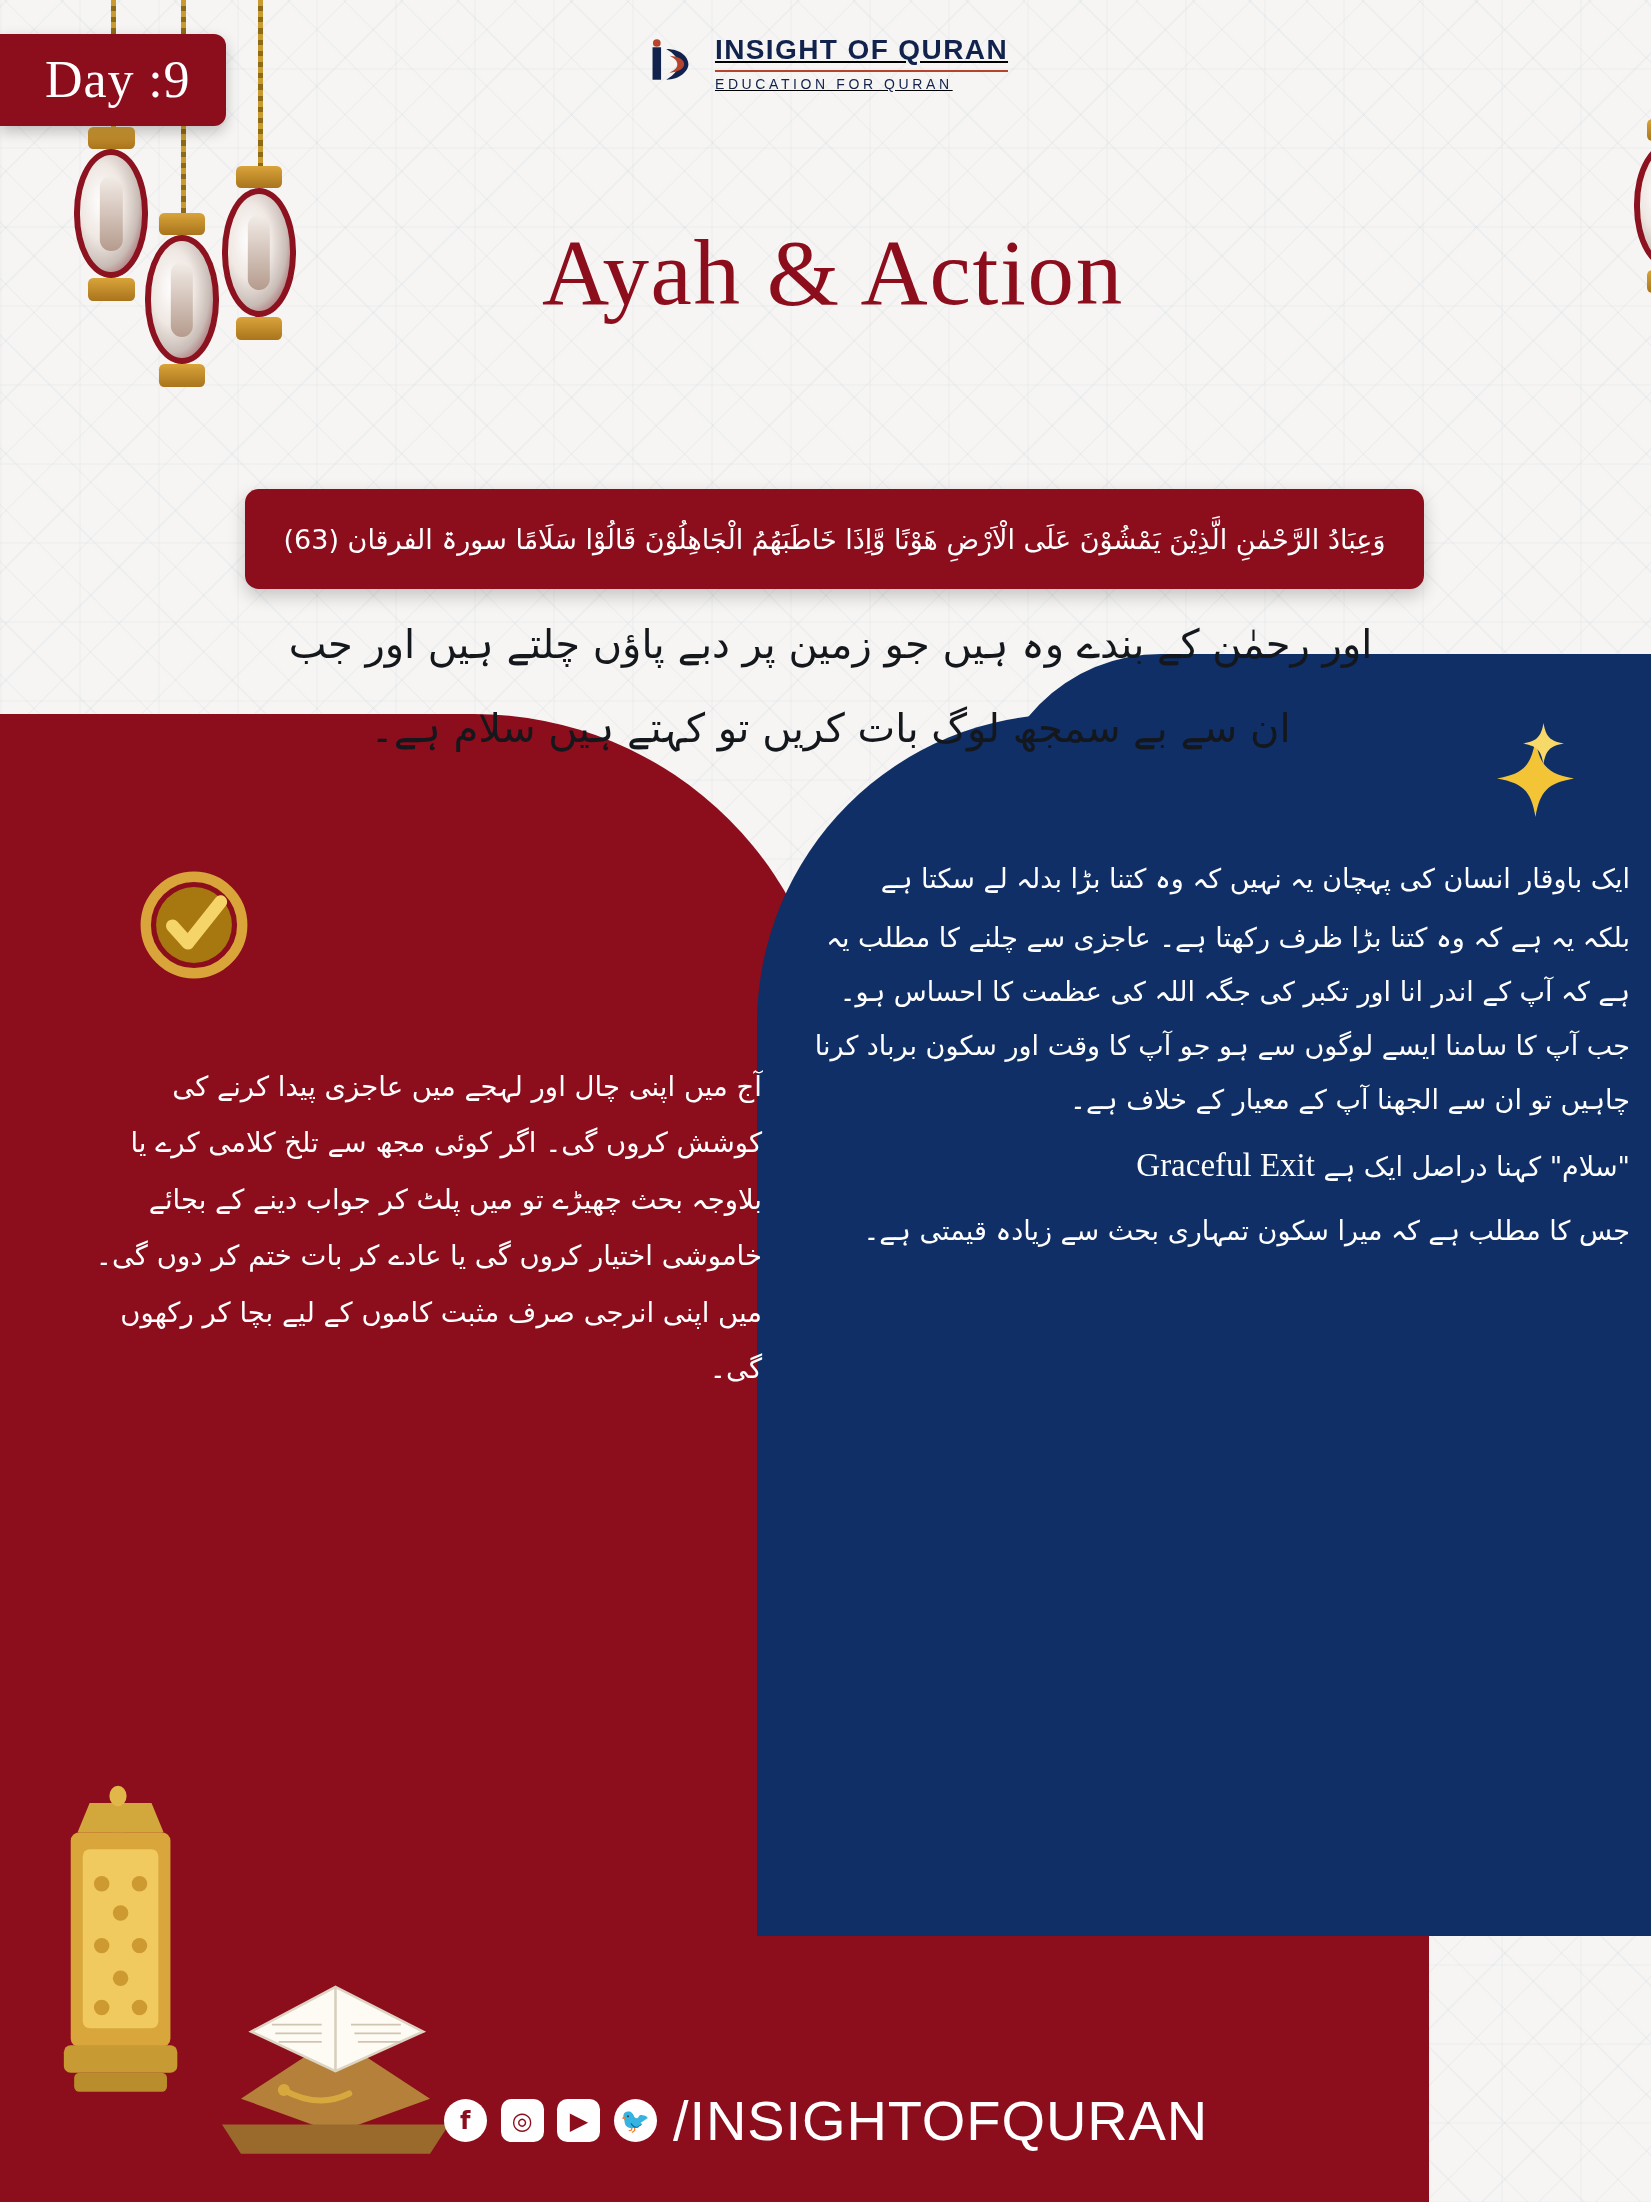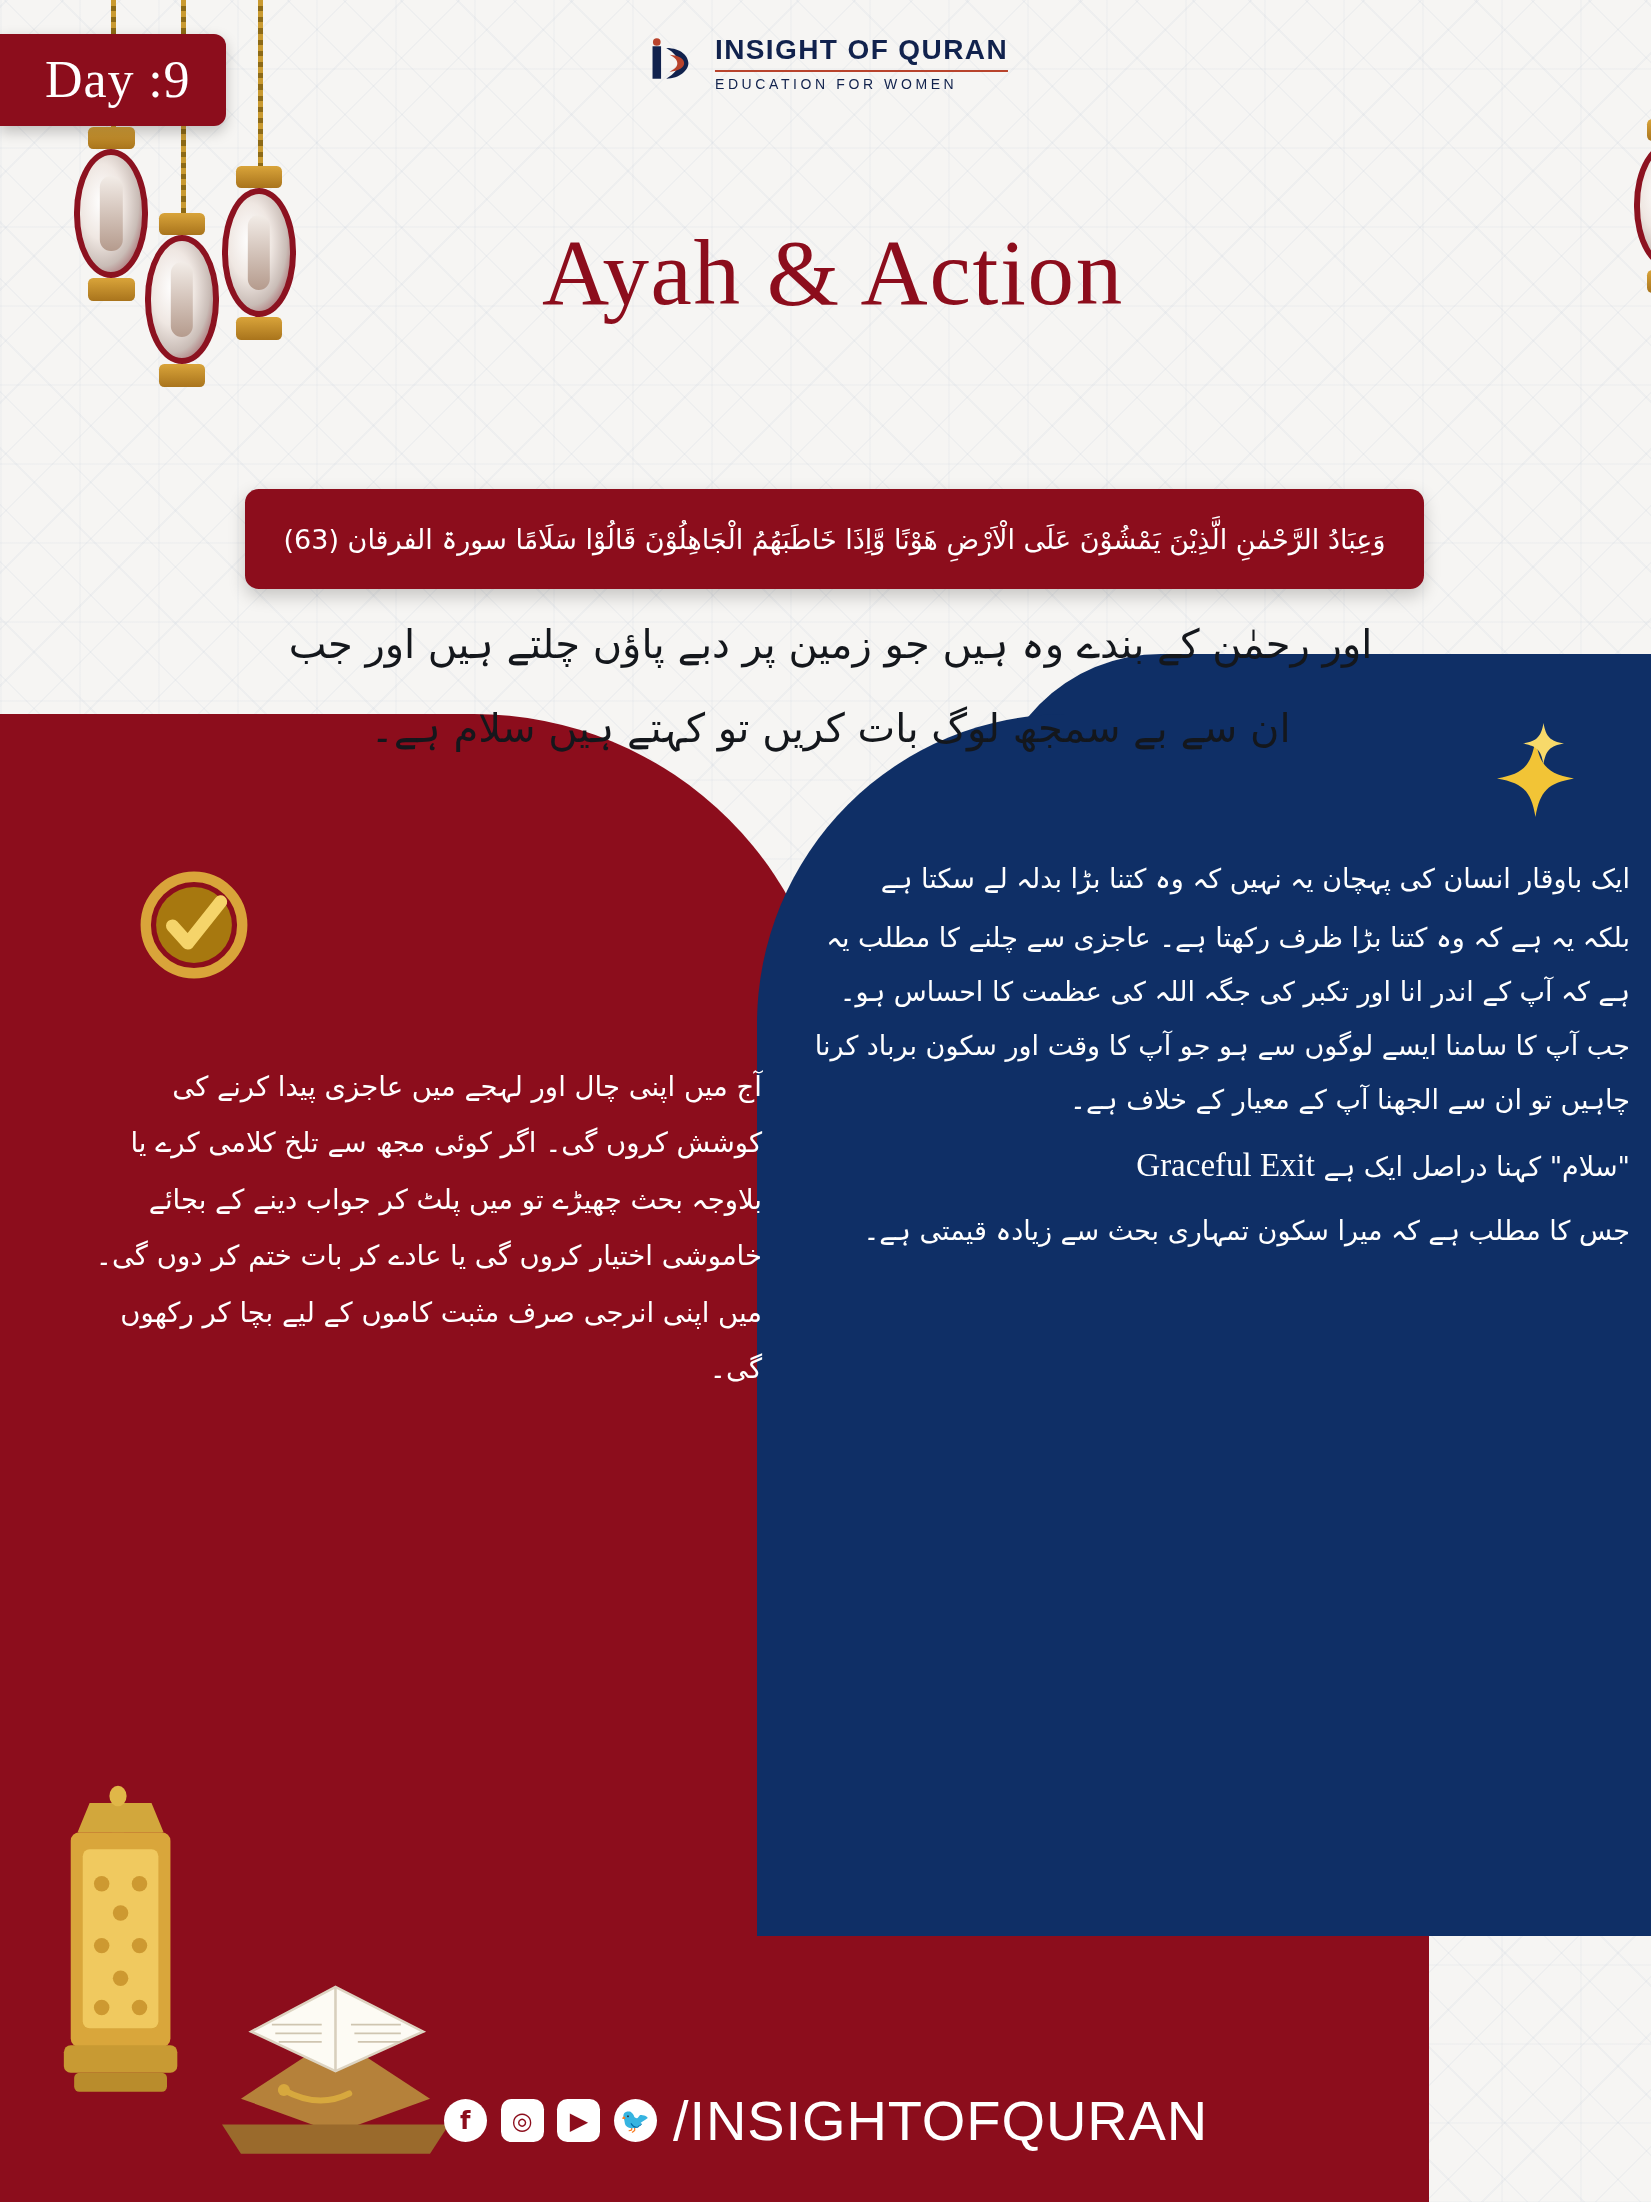--- a/index.html
+++ b/index.html
@@ -44,8 +44,9 @@
   .brand {
     position: absolute; left: 50%; top: 36px;
     transform: translateX(-50%);
-    display: flex; gap: 18px;
+    display: flex; align-items: center; gap: 18px;
     z-index: 9;
+    text-decoration: underline;
   }
   .brand-mark {
     width: 53px; height: 53px;

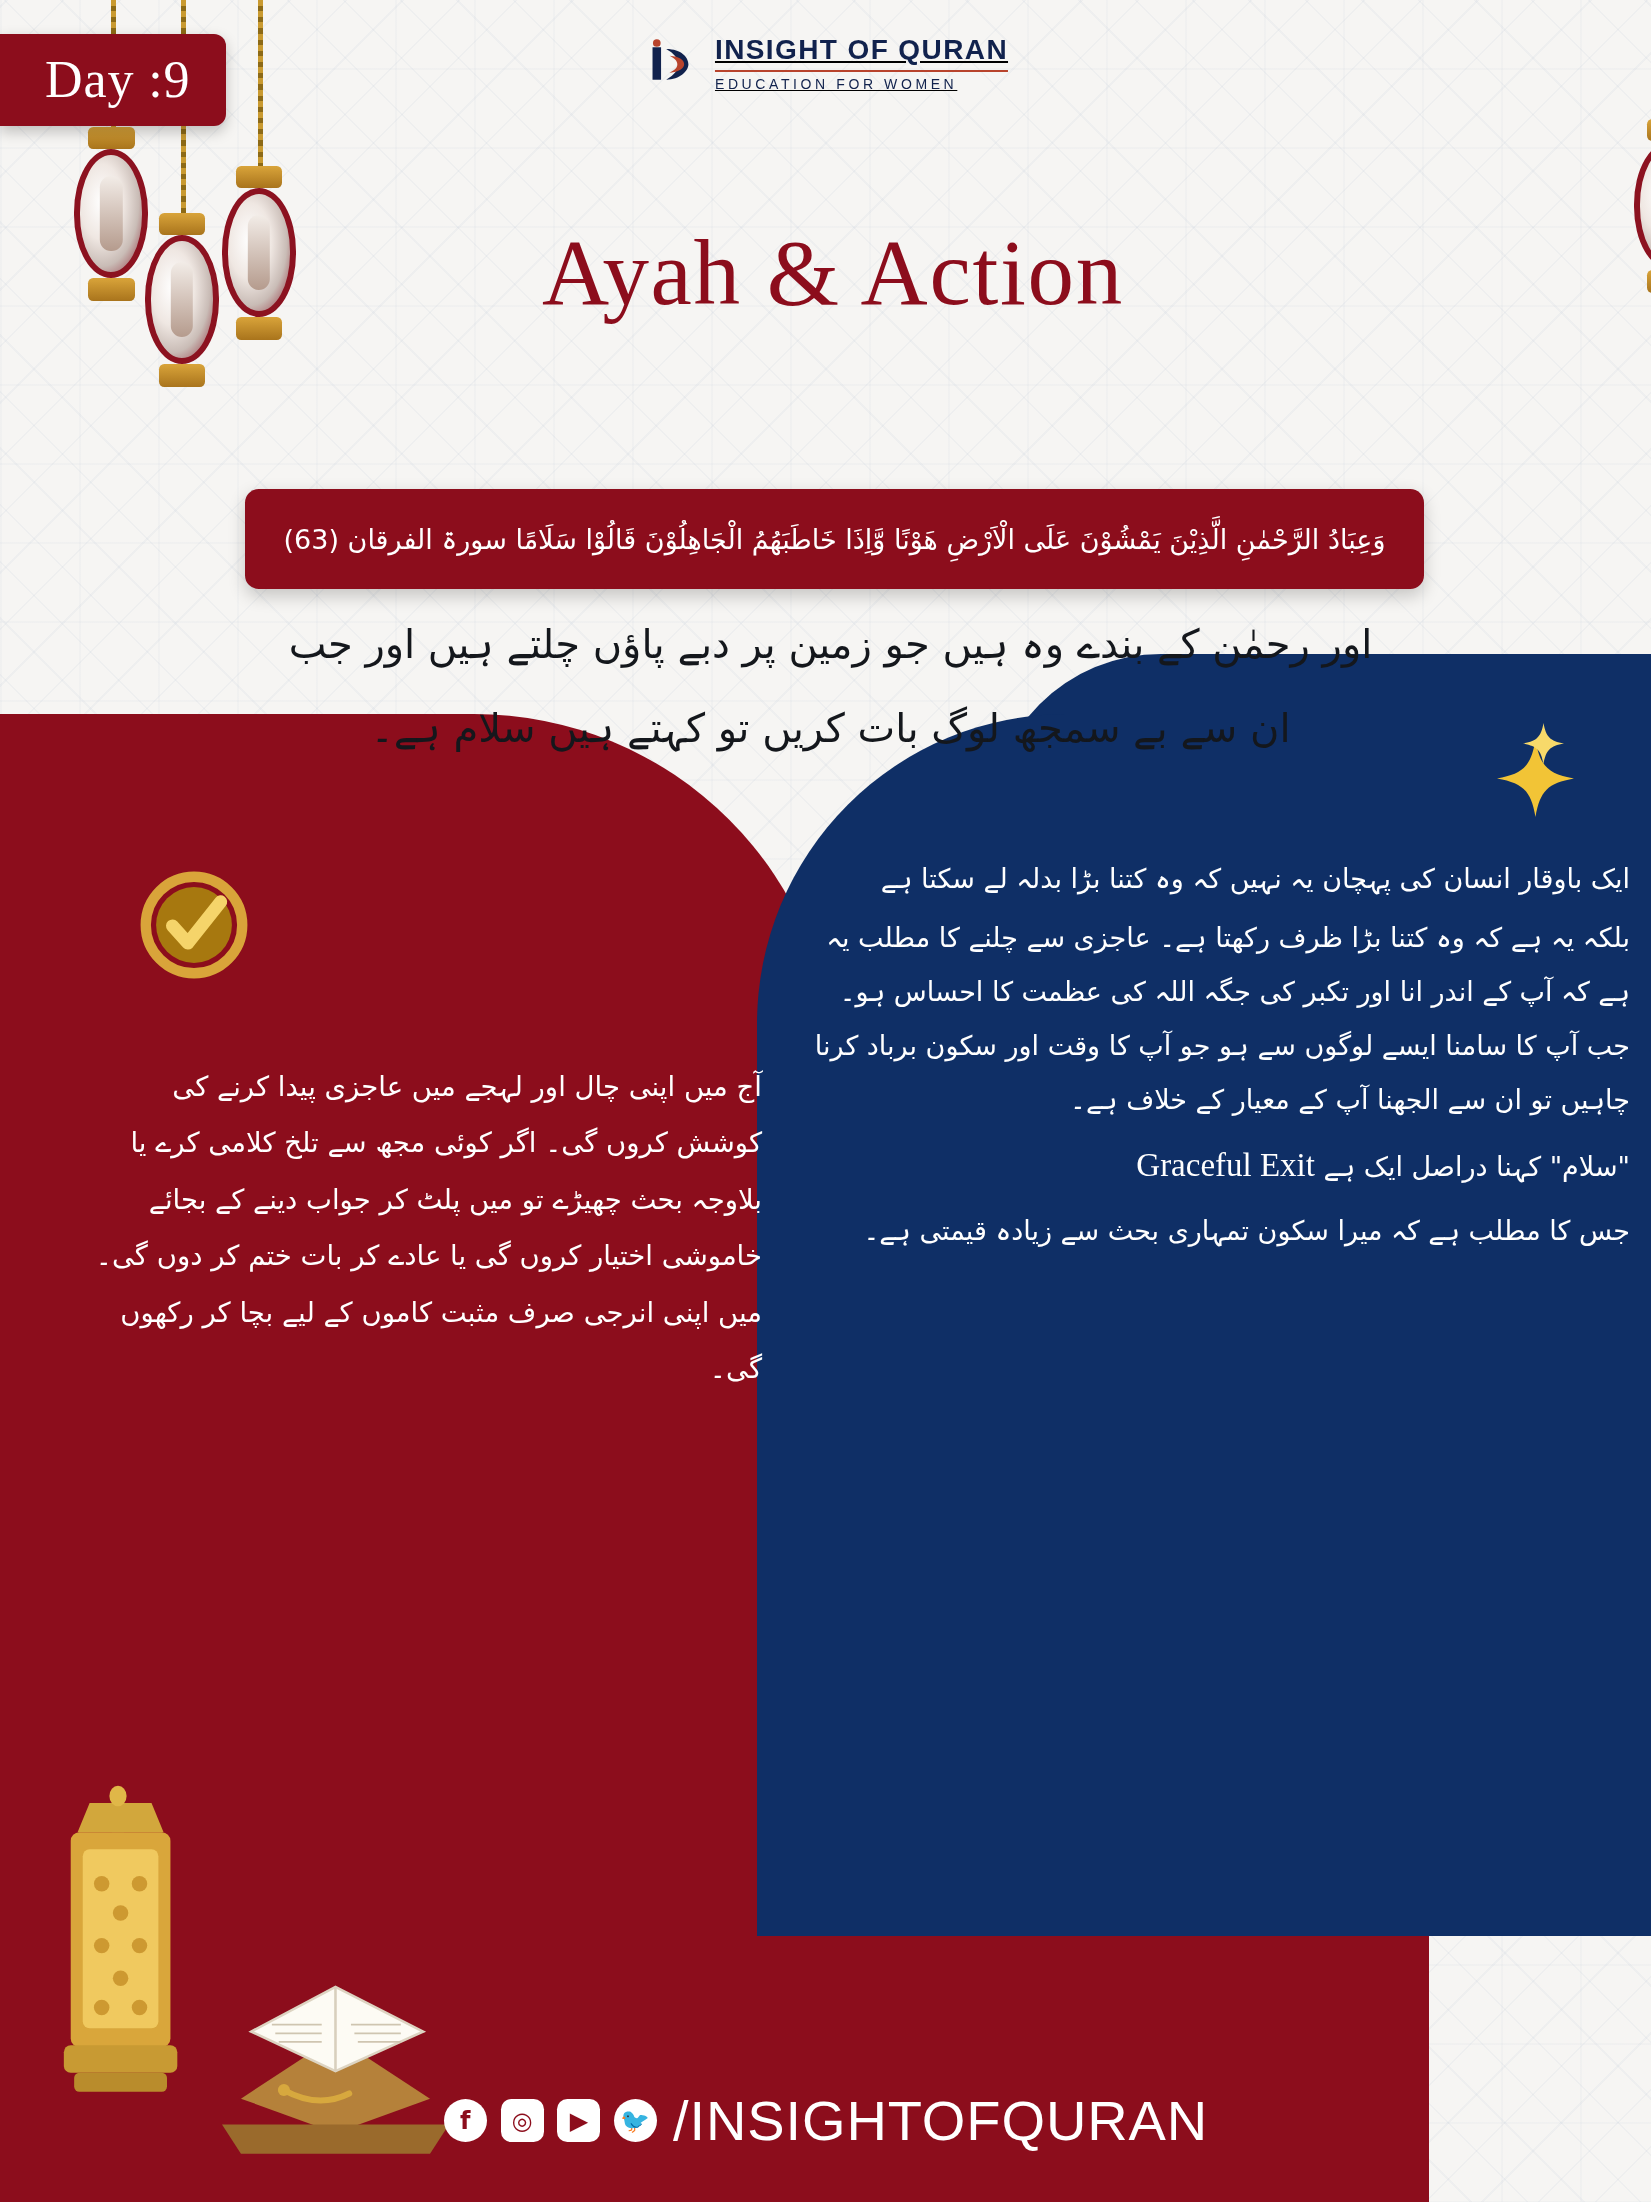--- a/index.html
+++ b/index.html
@@ -302,7 +302,7 @@
     <div class="brand-text">
       <div class="brand-name">INSIGHT OF QURAN</div>
       <div class="brand-rule"></div>
-      <div class="brand-sub">EDUCATION FOR WOMEN</div>
+      <div class="brand-sub">EDUCATION FOR QURAN</div>
     </div>
   </div>
 

